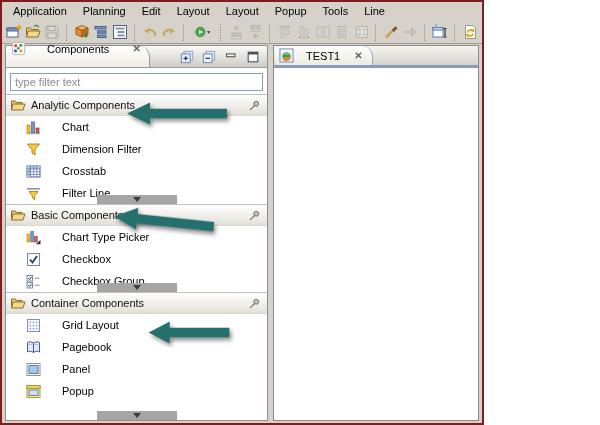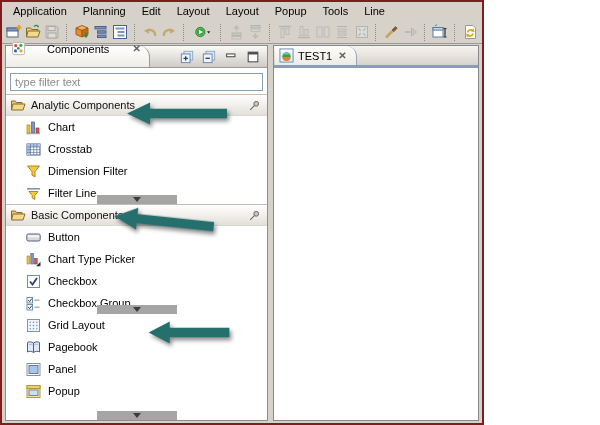--- a/index.html
+++ b/index.html
@@ -64,7 +64,7 @@
   .editor{flex:1;display:flex;flex-direction:column;border:1px solid #8a8a8a;background:#fff;min-width:0;}
   .editor-tabstrip{height:22px;flex:0 0 auto;display:flex;align-items:stretch;
     background:linear-gradient(#f6f4f0,#d7d3cc);border-bottom:3px solid #8b9cba;}
-  .editor-tab{display:flex;align-items:center;gap:4px;padding:0 9px 0 4px;font-size:11px;color:#000;
+  .editor-tab{display:flex;align-items:center;gap:12px;padding:0 9px 0 4px;font-size:11px;color:#000;
     background:linear-gradient(#fdfdfc,#ecebe5);border-right:1px solid #98a4b8;border-radius:0 10px 0 0;margin-left:1px;}
   .editor-tab svg{width:15px;height:15px;}
   .editor-content{flex:1;background:#ffffff;}

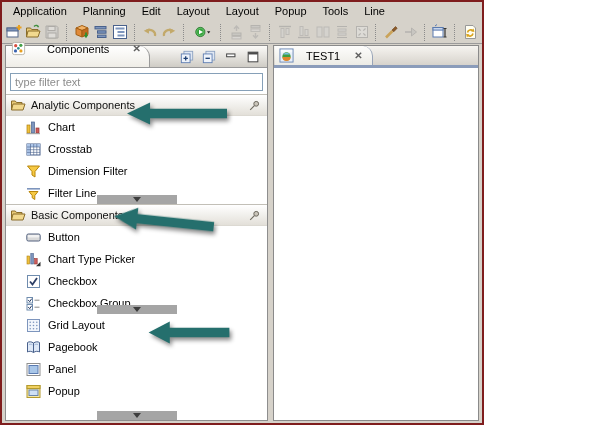--- a/index.html
+++ b/index.html
@@ -46,7 +46,7 @@
   .sec-header svg.folder{width:16px;height:14px;flex:0 0 auto;}
   .pin{margin-left:auto;width:13px;height:13px;}
   .pin svg{width:13px;height:13px;}
-  .pitem{height:22px;flex:0 0 auto;display:flex;align-items:center;gap:7px;padding-left:20px;
+  .pitem{height:22px;flex:0 0 auto;display:flex;align-items:center;gap:21px;padding-left:20px;
     font-size:11px;color:#000;}
   .pitem svg{width:15px;height:15px;flex:0 0 auto;}
   .scrollbtn{position:absolute;bottom:0;left:50%;transform:translateX(-50%);width:80px;height:9px;

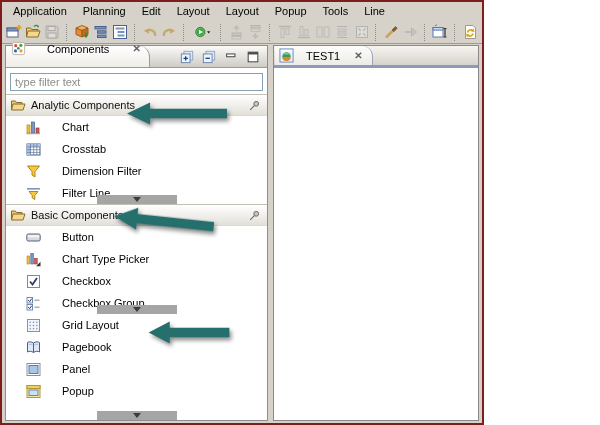--- a/index.html
+++ b/index.html
@@ -312,18 +312,18 @@
           </div>
           <div class="pitem">
             <svg viewBox="0 0 15 15">
+                <polygon points="1.5,2 13.5,2 9,7.5 9,13 6,11 6,7.5" fill="#f6c944" stroke="#b8860b"></polygon>
+              </svg>
+            <span>Dimension Filter</span>
+          </div>
+          <div class="pitem">
+            <svg viewBox="0 0 15 15">
                 <rect x="1" y="2" width="13" height="11" fill="#fff" stroke="#49618c"></rect>
                 <rect x="1" y="2" width="13" height="3" fill="#aec6e8"></rect>
                 <rect x="1" y="2" width="3.5" height="11" fill="#aec6e8"></rect>
                 <path d="M1,5 H14 M1,7.7 H14 M1,10.4 H14 M4.5,2 V13 M7.7,2 V13 M10.8,2 V13" stroke="#49618c" stroke-width=".6" fill="none"></path>
               </svg>
             <span>Crosstab</span>
-          </div>
-          <div class="pitem">
-            <svg viewBox="0 0 15 15">
-                <polygon points="1.5,2 13.5,2 9,7.5 9,13 6,11 6,7.5" fill="#f6c944" stroke="#b8860b"></polygon>
-              </svg>
-            <span>Dimension Filter</span>
           </div>
           <div class="pitem">
             <svg viewBox="0 0 15 15">

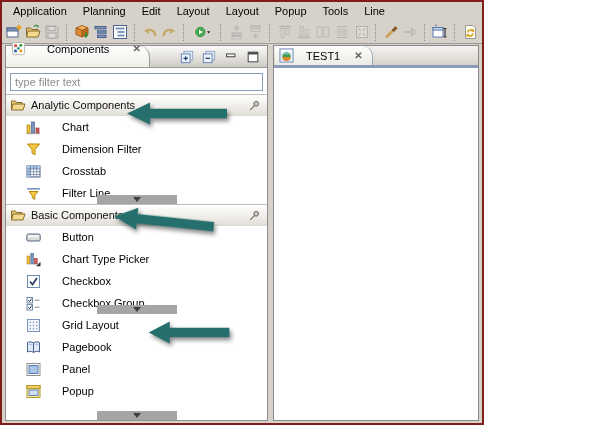--- a/index.html
+++ b/index.html
@@ -351,13 +351,6 @@
           </div>
           <div class="pitem">
             <svg viewBox="0 0 15 15">
-                <rect x="0.8" y="4" width="13.4" height="7" rx="1.5" fill="#d9d9d9" stroke="#52617f"></rect>
-                <rect x="1.8" y="5" width="11.4" height="2.4" rx="1" fill="#f2f2f2"></rect>
-              </svg>
-            <span>Button</span>
-          </div>
-          <div class="pitem">
-            <svg viewBox="0 0 15 15">
                 <rect x="1" y="4" width="2.6" height="8" fill="#eec13e" stroke="#b0800f" stroke-width=".6"></rect>
                 <rect x="4.8" y="1.5" width="2.6" height="10.5" fill="#7d95bd" stroke="#49618c" stroke-width=".6"></rect>
                 <rect x="8.6" y="6.5" width="2.6" height="5.5" fill="#cd5c5c" stroke="#943634" stroke-width=".6"></rect>

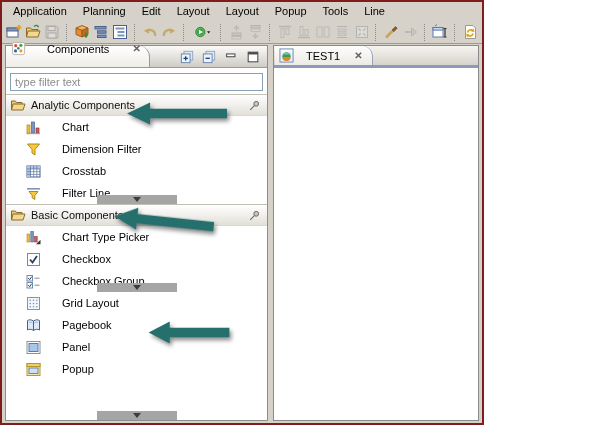--- a/index.html
+++ b/index.html
@@ -380,6 +380,19 @@
         </div>
 
         <div class="psection grow">
+          <div class="sec-header">
+            <svg class="folder" viewBox="0 0 16 14">
+                <path d="M1.5,12 V3 H5.3 l1.2,1.5 H12 V6" fill="#e8c977" stroke="#8a6d2a"></path>
+                <path d="M3,6 H15 L13,12 H1.5 Z" fill="#f2d98f" stroke="#8a6d2a"></path>
+              </svg>
+            <span>Container Components</span>
+            <span class="pin">
+              <svg viewBox="0 0 13 13">
+                  <circle cx="8.2" cy="4.8" r="2.4" fill="#cac5ba" stroke="#6e6a60"></circle>
+                  <path d="M2.2,10.8 L6.4,6.6" stroke="#6e6a60" stroke-width="1.1"></path>
+                </svg>
+            </span>
+          </div>
           <div class="pitem">
             <svg viewBox="0 0 15 15">
                 <rect x="1.5" y="1.5" width="12" height="12" fill="#f2f6fc" stroke="#7d95bd"></rect>

